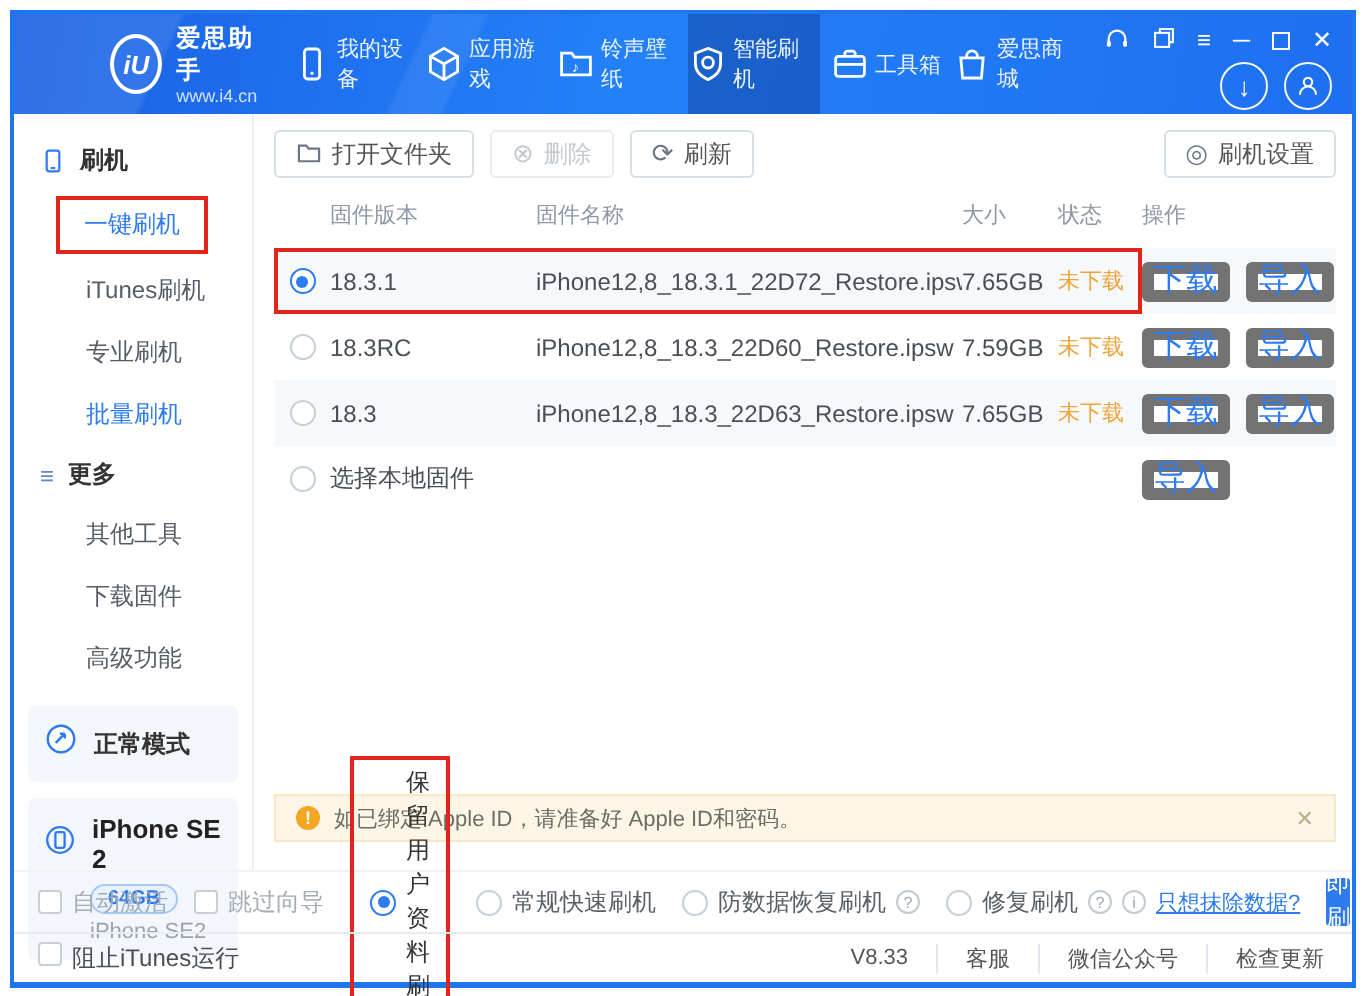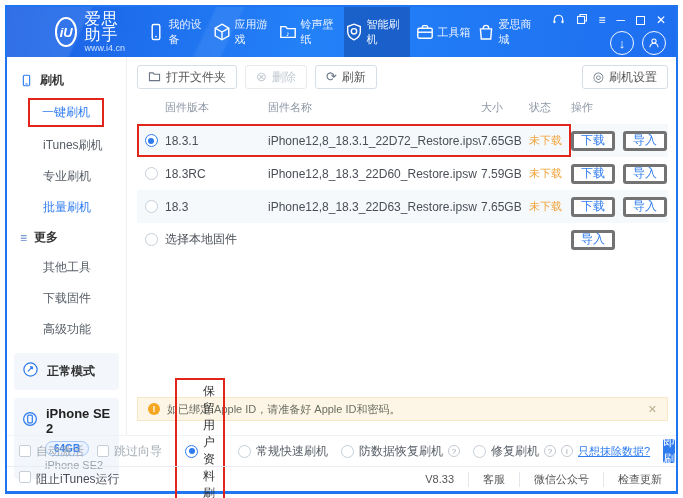--- a/index.html
+++ b/index.html
@@ -18,7 +18,7 @@
   .logo { display:flex; align-items:center; gap:7px; padding:0 13px 0 12px; }
   .logo-badge { width:30px; height:30px; border:2px solid #fff; border-radius:50%; display:flex;
     align-items:center; justify-content:center; color:#fff; font-weight:bold; font-style:italic; font-size:13px; }
-  .logo-brand { font-size:16px; font-weight:normal; color:#fff; letter-spacing:1px; line-height:16px; }
+  .logo-brand { font-size:12px; font-weight:bold; color:#fff; letter-spacing:1px; line-height:16px; }
   .logo-site { font-size:9px; color:#cfe2ff; }
   .tabs { display:flex; }
   .tab { width:66px; display:flex; flex-direction:row; align-items:center; justify-content:center;

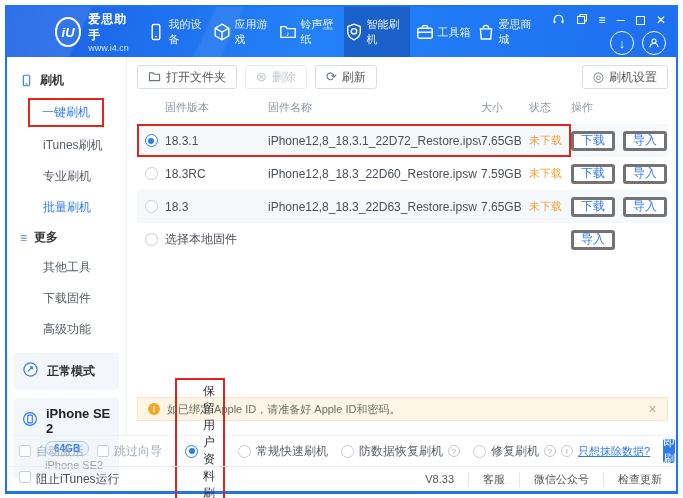--- a/index.html
+++ b/index.html
@@ -68,8 +68,8 @@
   .cell-name { white-space:nowrap; overflow:hidden; }
   .cell-status { color:#f0a43c; font-size:11px; }
   .cell-actions { display:flex; gap:8px; }
-  .abtn { width:44px; height:20px; border:3px solid #737373; border-radius:3px; background:#fff;
-    color:#2e7bf0; font-size:12px; display:flex; align-items:center; justify-content:center; cursor:default; }
+  .abtn { width:44px; height:20px; border:6px solid #737373; border-radius:3px; background:#fff;
+    color:#2e7bf0; font-size:16px; display:flex; align-items:center; justify-content:center; cursor:default; }
   .row-anno { position:absolute; left:0; top:0; bottom:0; right:97px; border:2px solid #e1251b; pointer-events:none; }
 
   .radio { width:13px; height:13px; flex:0 0 13px; border-radius:50%; border:1px solid #c6ced8; background:#fff; position:relative; }

